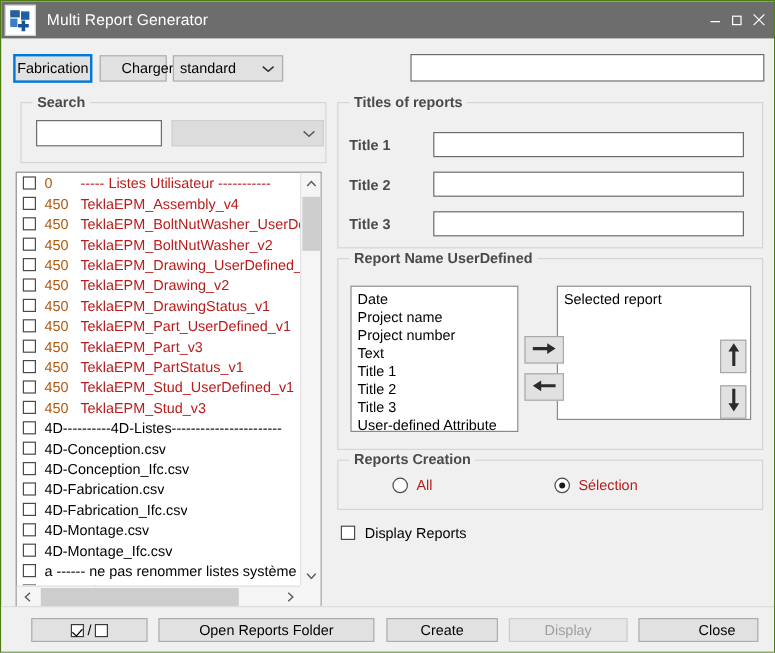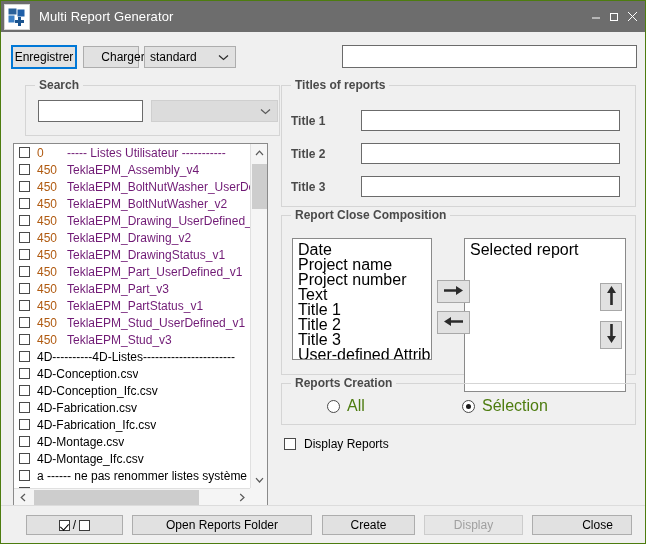--- a/index.html
+++ b/index.html
@@ -363,7 +363,7 @@
     </div>
   </div>
 
-  <div class="btn focused" id="btn-save">Enregistrer</div>
+  <div class="btn focused" id="btn-save">Fabrication</div>
   <div class="btn" id="btn-load">Charger</div>
   <div id="combo-profile">
     <span>standard</span>

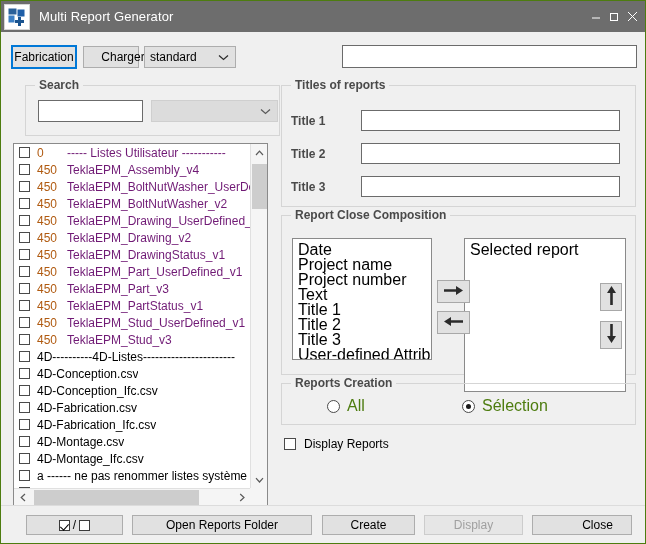--- a/index.html
+++ b/index.html
@@ -122,7 +122,7 @@
   }
 
   
-  #grp-search { left:24px; top:84px; width:255px; height:51px; }
+  #grp-search { left:16px; top:84px; width:255px; height:51px; }
   #search-input {
     position:absolute; left:12px; top:14px; width:105px; height:22px;
     background:#ffffff; border:1px solid #6b6b6b; box-sizing:border-box;

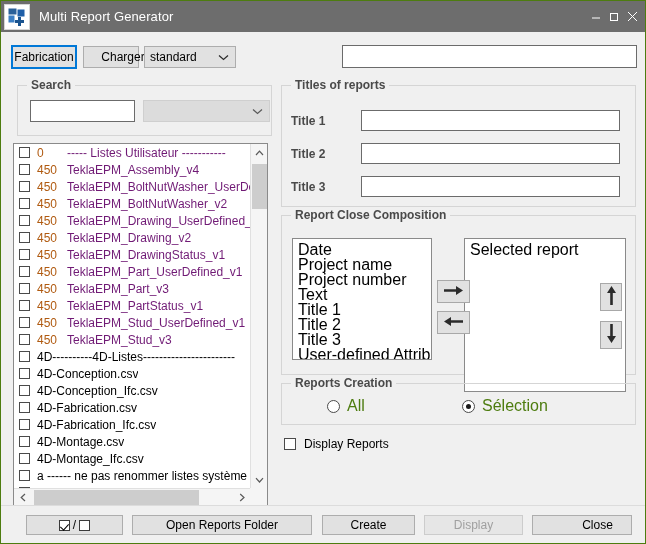--- a/index.html
+++ b/index.html
@@ -168,7 +168,7 @@
     flex:none;
   }
   .item-label { overflow:hidden; }
-  .item-label.codecolor { color:#701a75; }
+  .item-label.codecolor { color:#b91c1c; }
 
   
   .vsb {

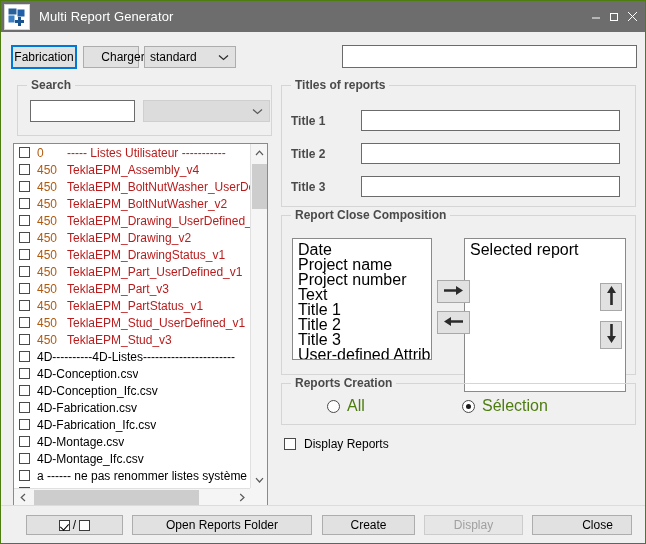--- a/index.html
+++ b/index.html
@@ -536,7 +536,7 @@
   </div>
 
   <div class="group" id="grp-compo">
-    <div class="legend">Report Close Composition</div>
+    <div class="legend">Report Name UserDefined</div>
 
     <div class="compo-list" id="compo-available">
         <div class="compo-item">Date</div>

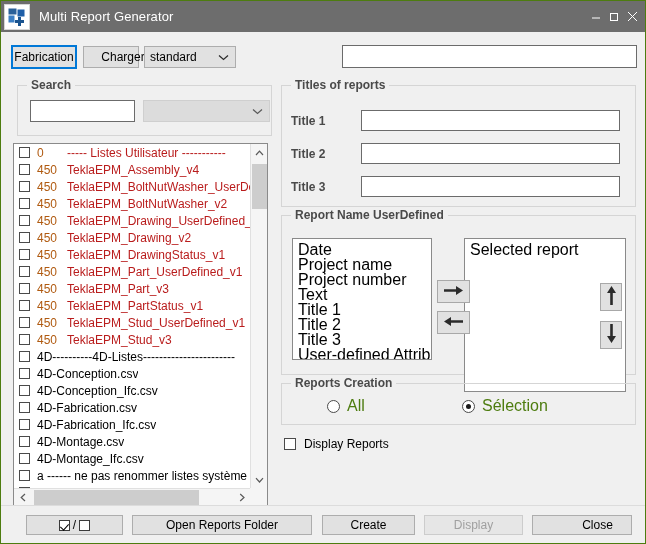--- a/index.html
+++ b/index.html
@@ -239,7 +239,7 @@
   .compo-item {
     height:15px;
     line-height:15px;
-    font-size:16px;
+    font-size:12px;
     white-space:nowrap;
     padding-left:2px;
   }

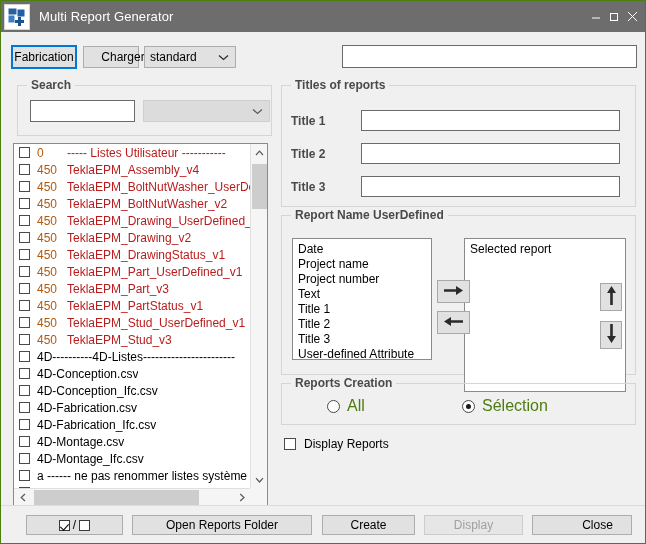--- a/index.html
+++ b/index.html
@@ -235,7 +235,7 @@
     padding:3px 0 0 3px;
   }
   #compo-available { left:10px; top:22px; width:140px; height:122px; }
-  #compo-selected  { left:182px; top:22px; width:162px; height:154px; }
+  #compo-selected  { left:182px; top:22px; width:162px; height:112px; }
   .compo-item {
     height:15px;
     line-height:15px;

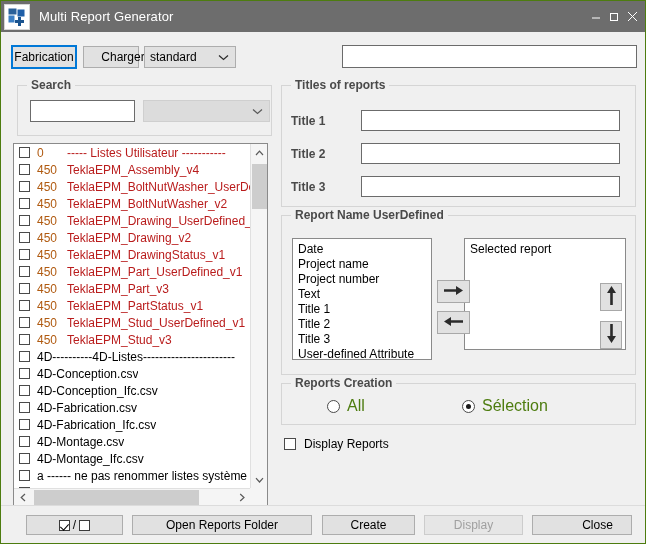--- a/index.html
+++ b/index.html
@@ -278,7 +278,7 @@
     border-radius:50%;
     background:#1a1a1a;
   }
-  .radio-label { font-size:16px; color:#4d7c0f; }
+  .radio-label { font-size:12px; color:#b91c1c; }
 
   #chk-display-reports {
     position:absolute; left:283px; top:436px;

